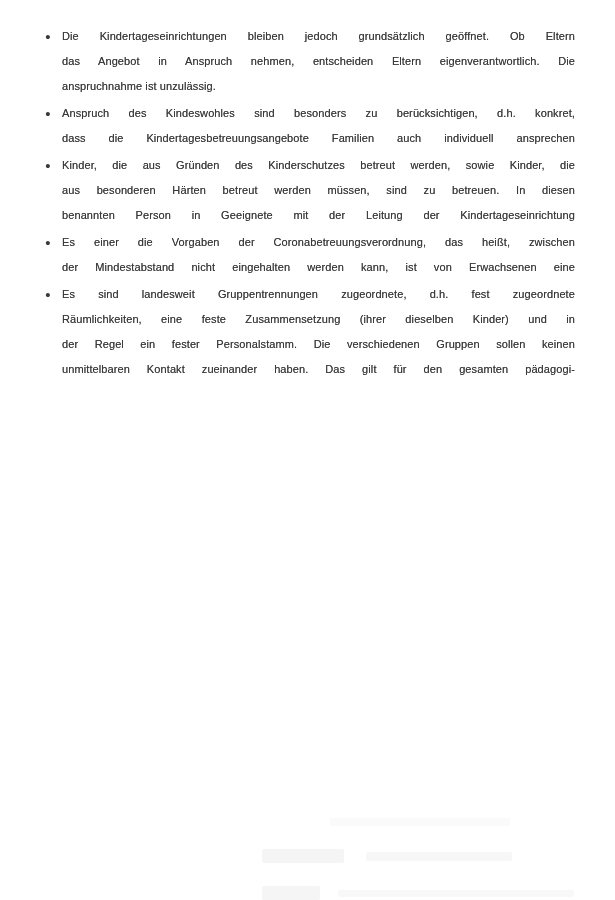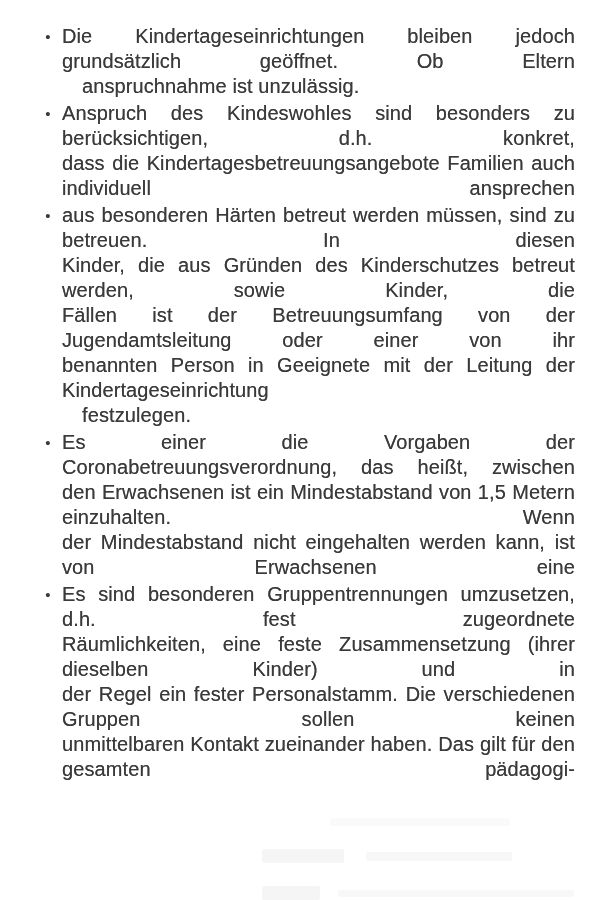--- a/index.html
+++ b/index.html
@@ -37,7 +37,7 @@
     color: #3a3a3a;
   }
   .line {
-    font-size: 20px;
+    font-size: 11px;
     line-height: 25px;
     white-space: normal;
     text-align: justify;

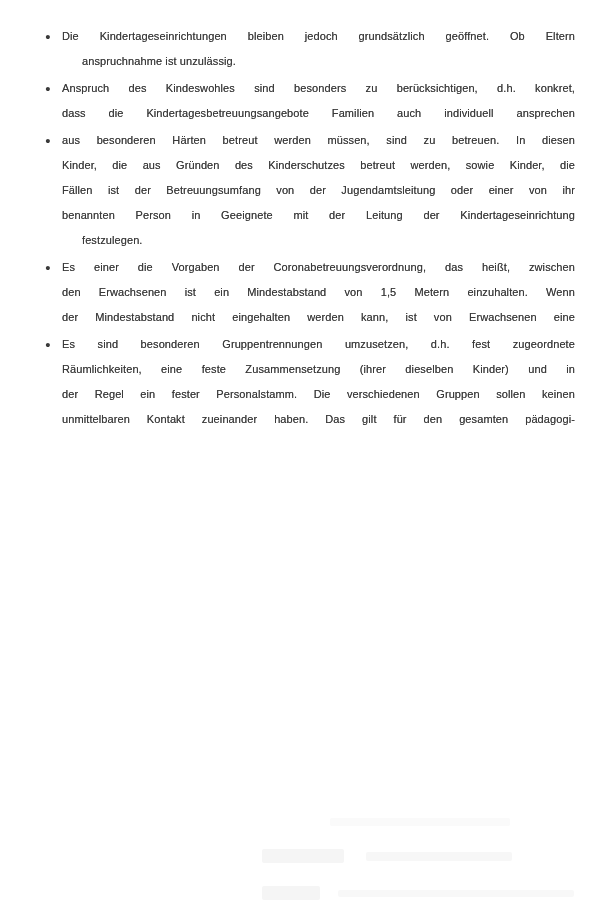--- a/index.html
+++ b/index.html
@@ -72,6 +72,7 @@
       <span class="bullet">•</span>
       <div>
         <div class="line">Die Kindertageseinrichtungen bleiben jedoch grundsätzlich geöffnet. Ob Eltern</div>
+        <div class="line">das Angebot in Anspruch nehmen, entscheiden Eltern eigenverantwortlich. Die</div>
         <div class="line last">anspruchnahme ist unzulässig.</div>
       </div>
     </div>

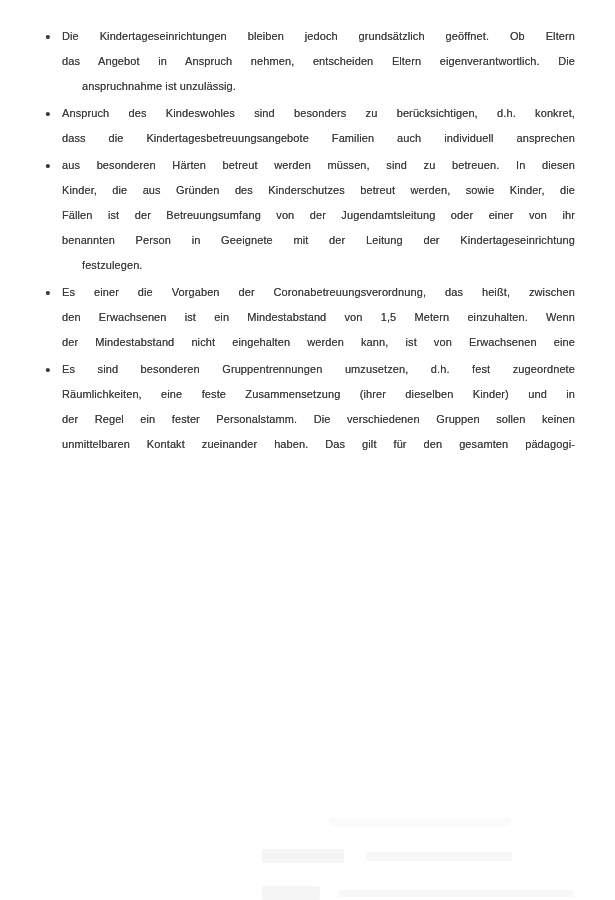--- a/index.html
+++ b/index.html
@@ -48,7 +48,6 @@
   .line.last {
     text-align: left;
     text-align-last: left;
-    margin-left: 20px;
   }
   
   .artifact {

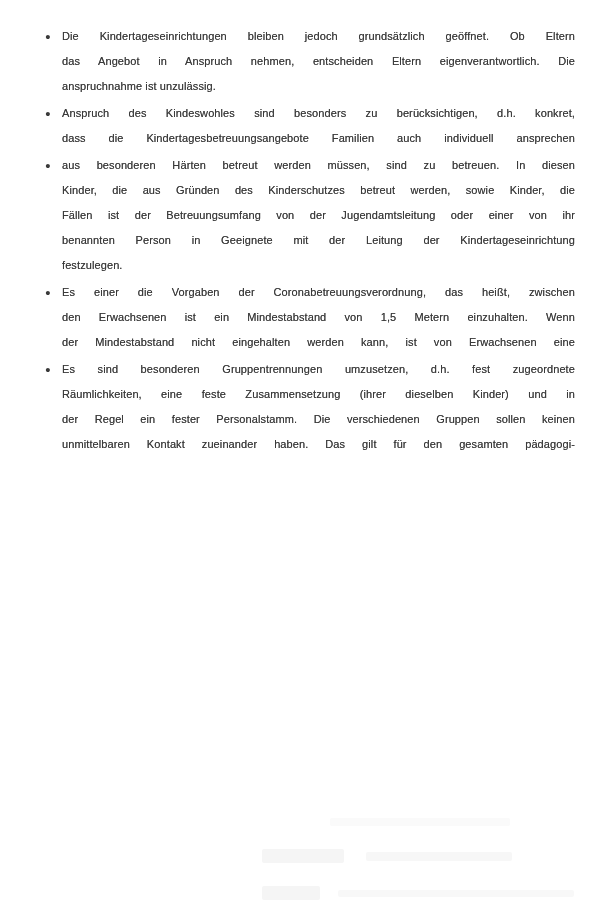--- a/index.html
+++ b/index.html
@@ -87,8 +87,8 @@
     <div class="bullet-item">
       <span class="bullet">•</span>
       <div>
+        <div class="line">Kinder, die aus Gründen des Kinderschutzes betreut werden, sowie Kinder, die</div>
         <div class="line">aus besonderen Härten betreut werden müssen, sind zu betreuen. In diesen</div>
-        <div class="line">Kinder, die aus Gründen des Kinderschutzes betreut werden, sowie Kinder, die</div>
         <div class="line">Fällen ist der Betreuungsumfang von der Jugendamtsleitung oder einer von ihr</div>
         <div class="line">benannten Person in Geeignete mit der Leitung der Kindertageseinrichtung</div>
         <div class="line last">festzulegen.</div>

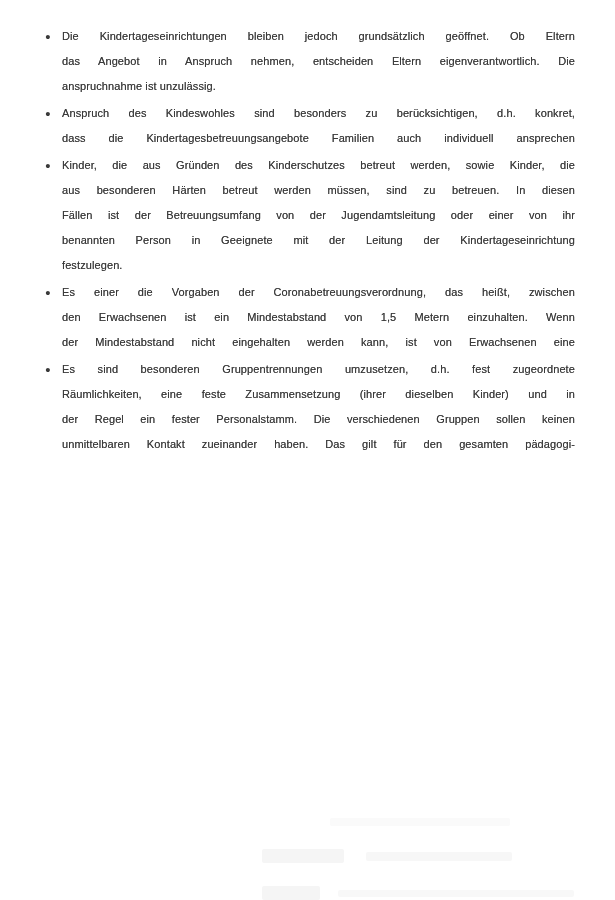--- a/index.html
+++ b/index.html
@@ -89,7 +89,6 @@
       <div>
         <div class="line">Kinder, die aus Gründen des Kinderschutzes betreut werden, sowie Kinder, die</div>
         <div class="line">aus besonderen Härten betreut werden müssen, sind zu betreuen. In diesen</div>
-        <div class="line">Fällen ist der Betreuungsumfang von der Jugendamtsleitung oder einer von ihr</div>
         <div class="line">benannten Person in Geeignete mit der Leitung der Kindertageseinrichtung</div>
         <div class="line last">festzulegen.</div>
       </div>

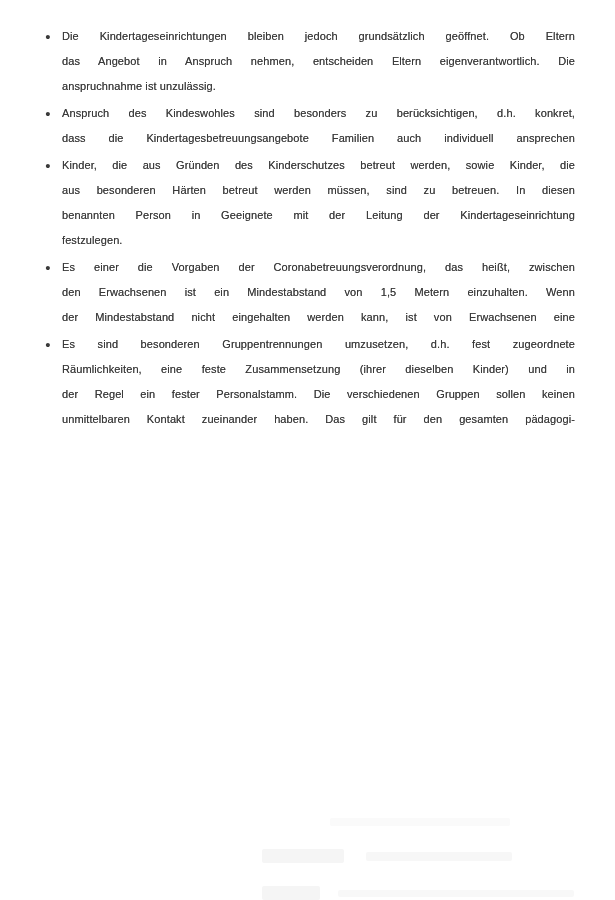--- a/index.html
+++ b/index.html
@@ -90,7 +90,6 @@
         <div class="line">Kinder, die aus Gründen des Kinderschutzes betreut werden, sowie Kinder, die</div>
         <div class="line">aus besonderen Härten betreut werden müssen, sind zu betreuen. In diesen</div>
         <div class="line">benannten Person in Geeignete mit der Leitung der Kindertageseinrichtung</div>
-        <div class="line last">festzulegen.</div>
       </div>
     </div>
 

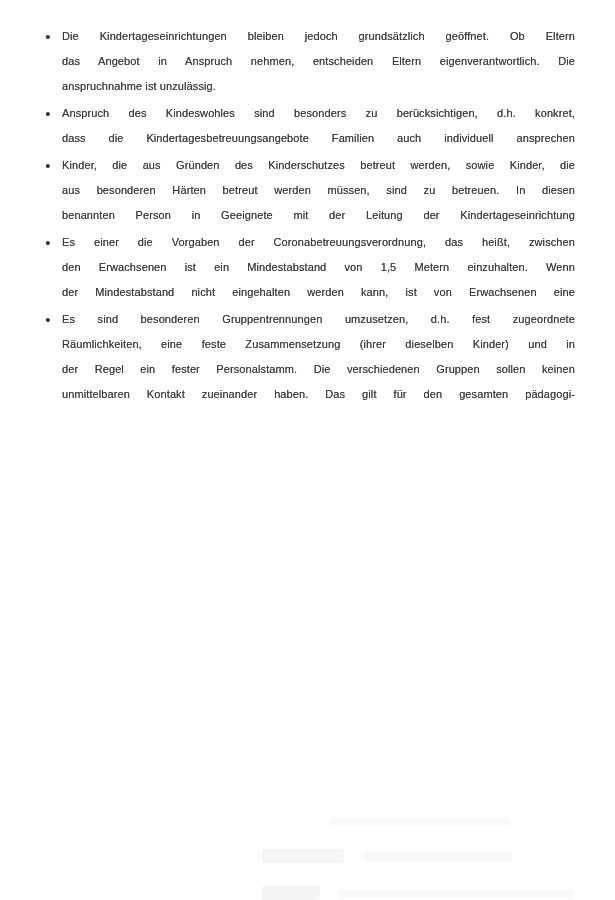--- a/index.html
+++ b/index.html
@@ -97,7 +97,6 @@
       <span class="bullet">•</span>
       <div>
         <div class="line">Es einer die Vorgaben der Coronabetreuungsverordnung, das heißt, zwischen</div>
-        <div class="line">den Erwachsenen ist ein Mindestabstand von 1,5 Metern einzuhalten. Wenn</div>
         <div class="line">der Mindestabstand nicht eingehalten werden kann, ist von Erwachsenen eine</div>
       </div>
     </div>

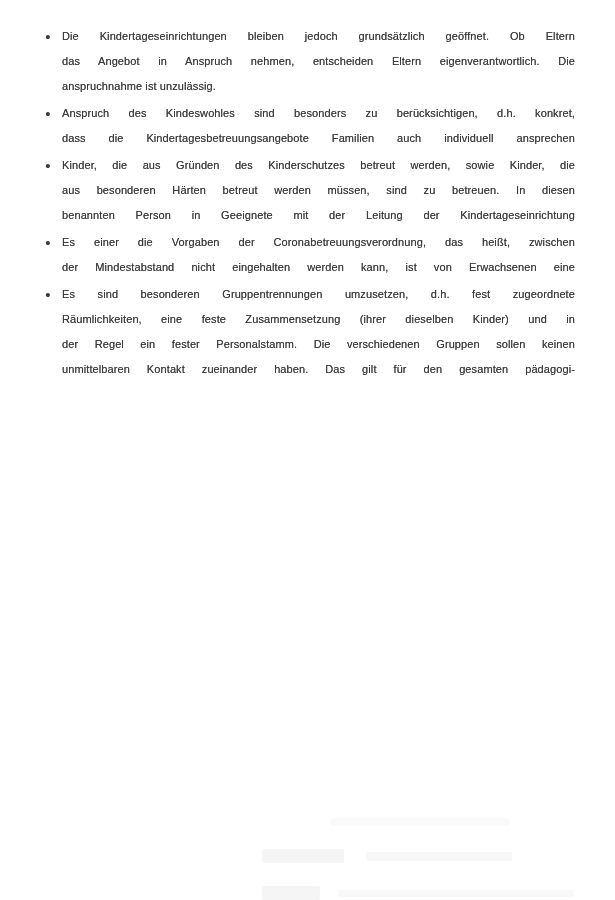--- a/index.html
+++ b/index.html
@@ -104,7 +104,7 @@
     <div class="bullet-item">
       <span class="bullet">•</span>
       <div>
-        <div class="line">Es sind besonderen Gruppentrennungen umzusetzen, d.h. fest zugeordnete</div>
+        <div class="line">Es sind landesweit Gruppentrennungen zugeordnete, d.h. fest zugeordnete</div>
         <div class="line">Räumlichkeiten, eine feste Zusammensetzung (ihrer dieselben Kinder) und in</div>
         <div class="line">der Regel ein fester Personalstamm. Die verschiedenen Gruppen sollen keinen</div>
         <div class="line">unmittelbaren Kontakt zueinander haben. Das gilt für den gesamten pädagogi-</div>

